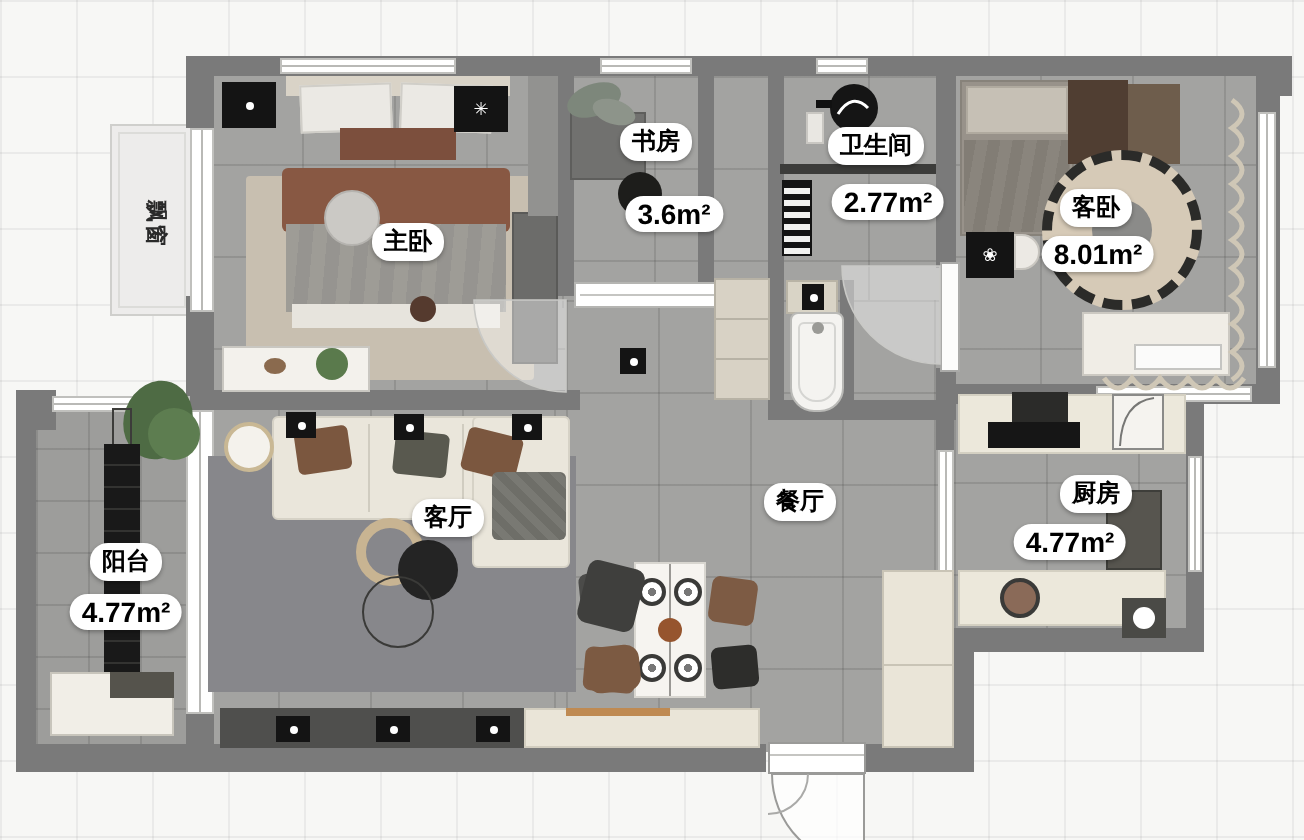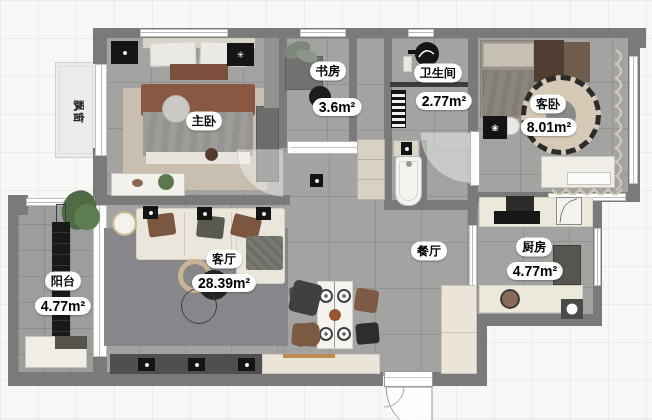--- a/index.html
+++ b/index.html
@@ -262,7 +262,7 @@
   <div class="pill name" style="left:224px;top:259px;">客厅</div>
   <div class="pill area" style="left:224px;top:283px;">28.39m²</div>
 
-  <div class="pill name" style="left:400px;top:251px;margin-left:29px;">餐厅</div>
+  <div class="pill name" style="left:400px;top:251px;">餐厅</div>
 
   <div class="pill name" style="left:534px;top:247px;">厨房</div>
   <div class="pill area" style="left:535px;top:271px;">4.77m²</div>

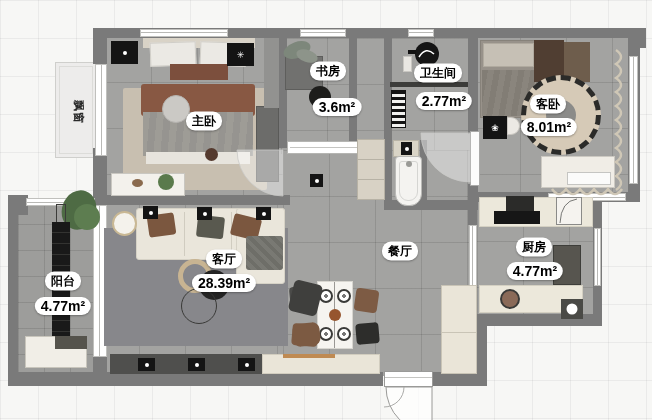--- a/index.html
+++ b/index.html
@@ -264,7 +264,7 @@
 
   <div class="pill name" style="left:400px;top:251px;">餐厅</div>
 
-  <div class="pill name" style="left:534px;top:247px;">厨房</div>
+  <div class="pill name" style="left:548px;top:247px;">厨房</div>
   <div class="pill area" style="left:535px;top:271px;">4.77m²</div>
 
   <div class="pill name" style="left:63px;top:281px;">阳台</div>

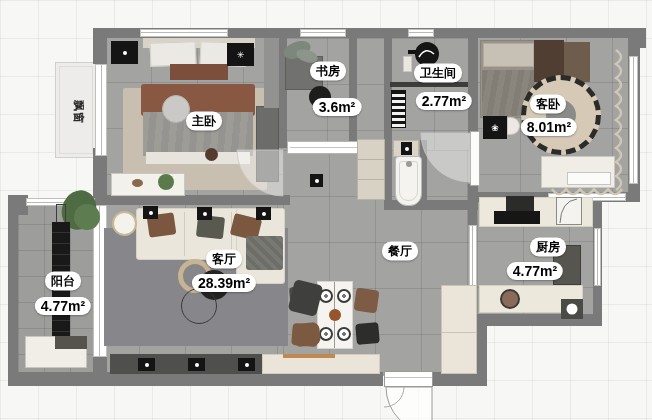--- a/index.html
+++ b/index.html
@@ -260,7 +260,6 @@
   <div class="pill area" style="left:549px;top:127px;">8.01m²</div>
 
   <div class="pill name" style="left:224px;top:259px;">客厅</div>
-  <div class="pill area" style="left:224px;top:283px;">28.39m²</div>
 
   <div class="pill name" style="left:400px;top:251px;">餐厅</div>
 

